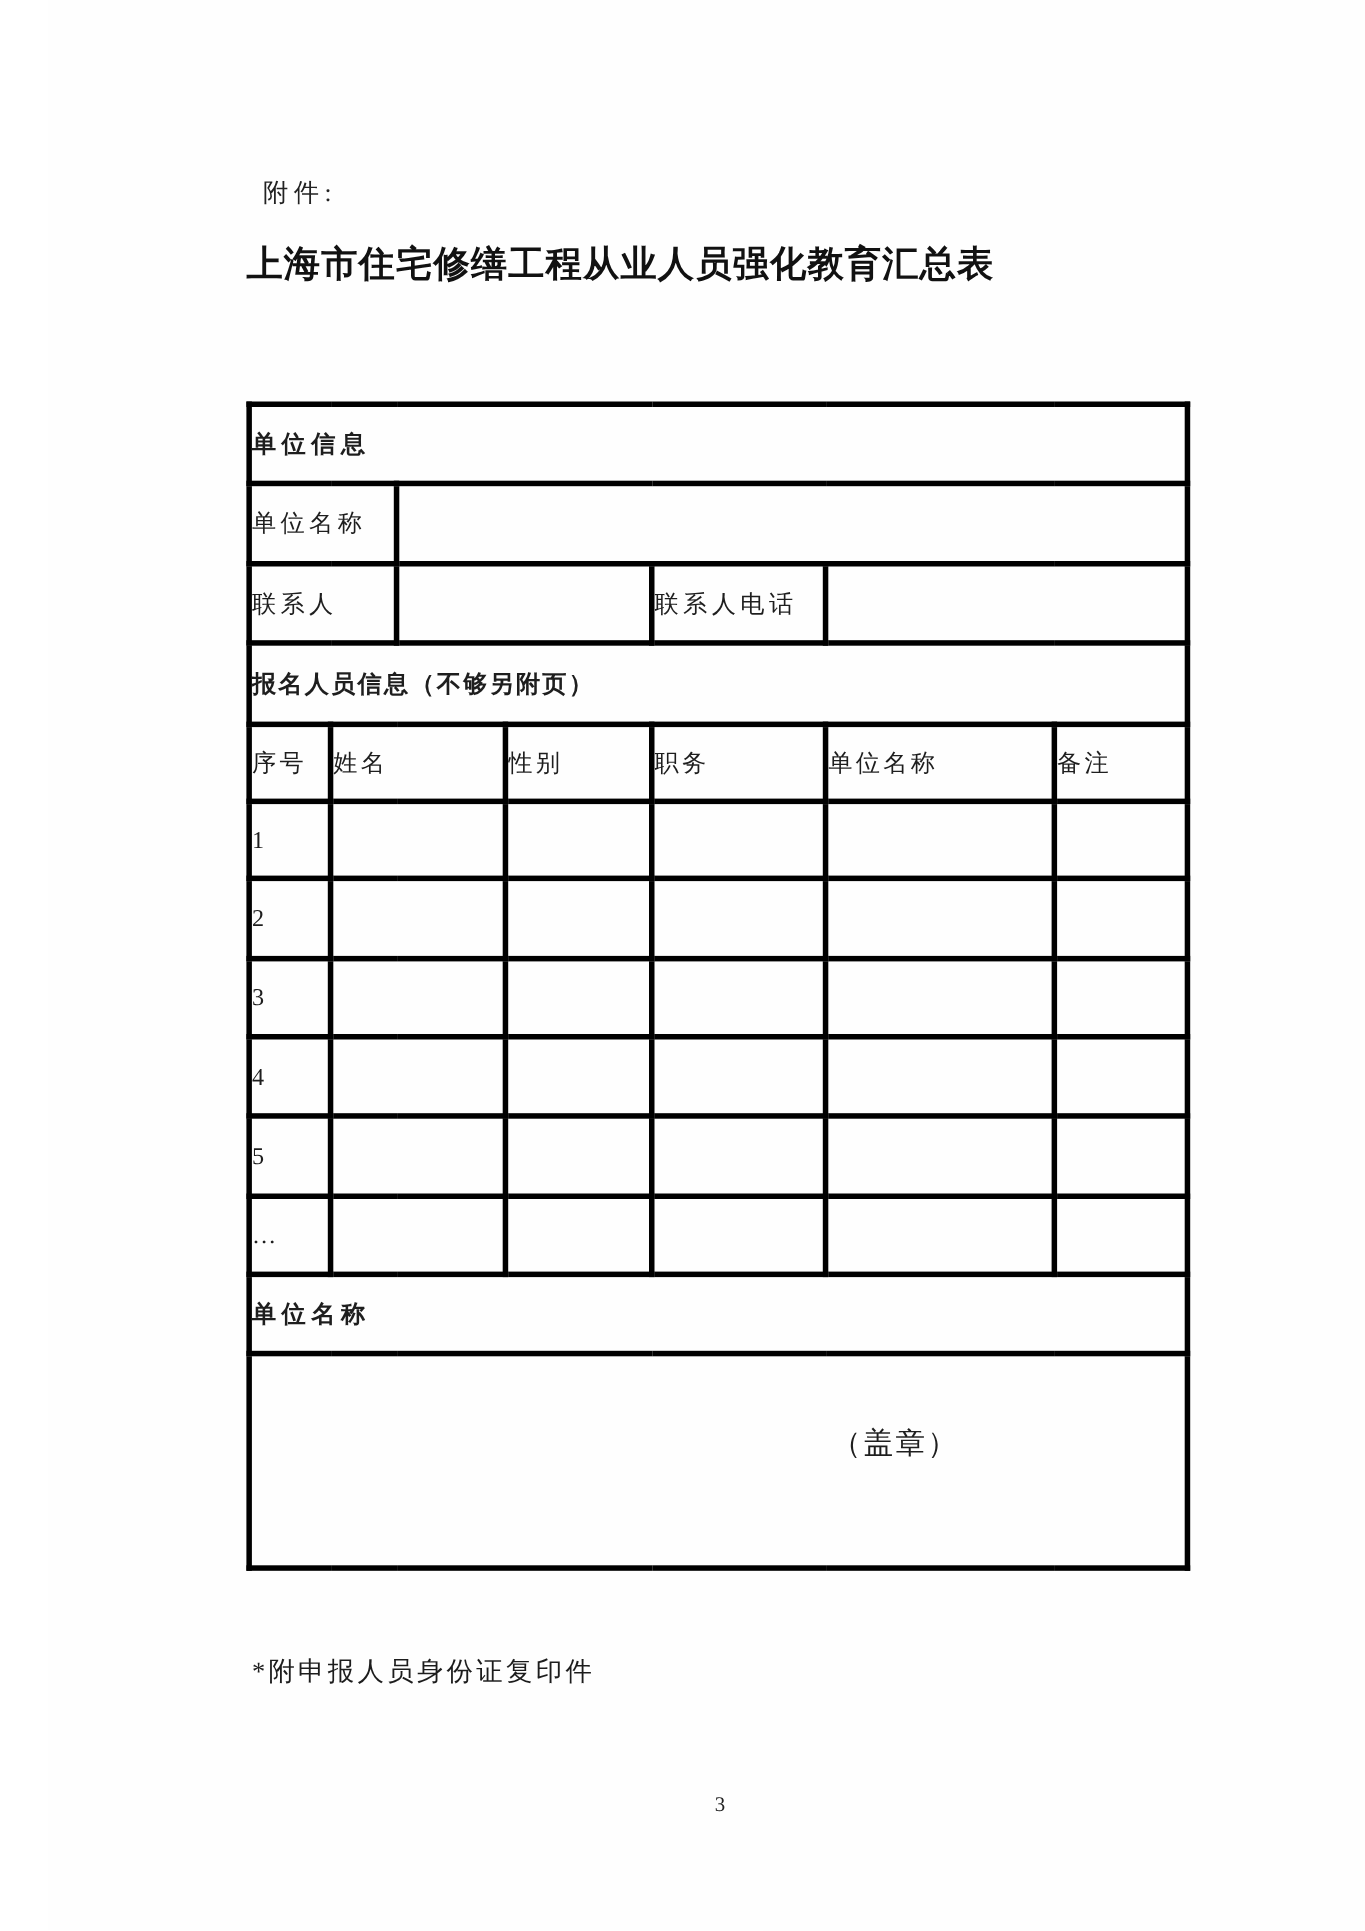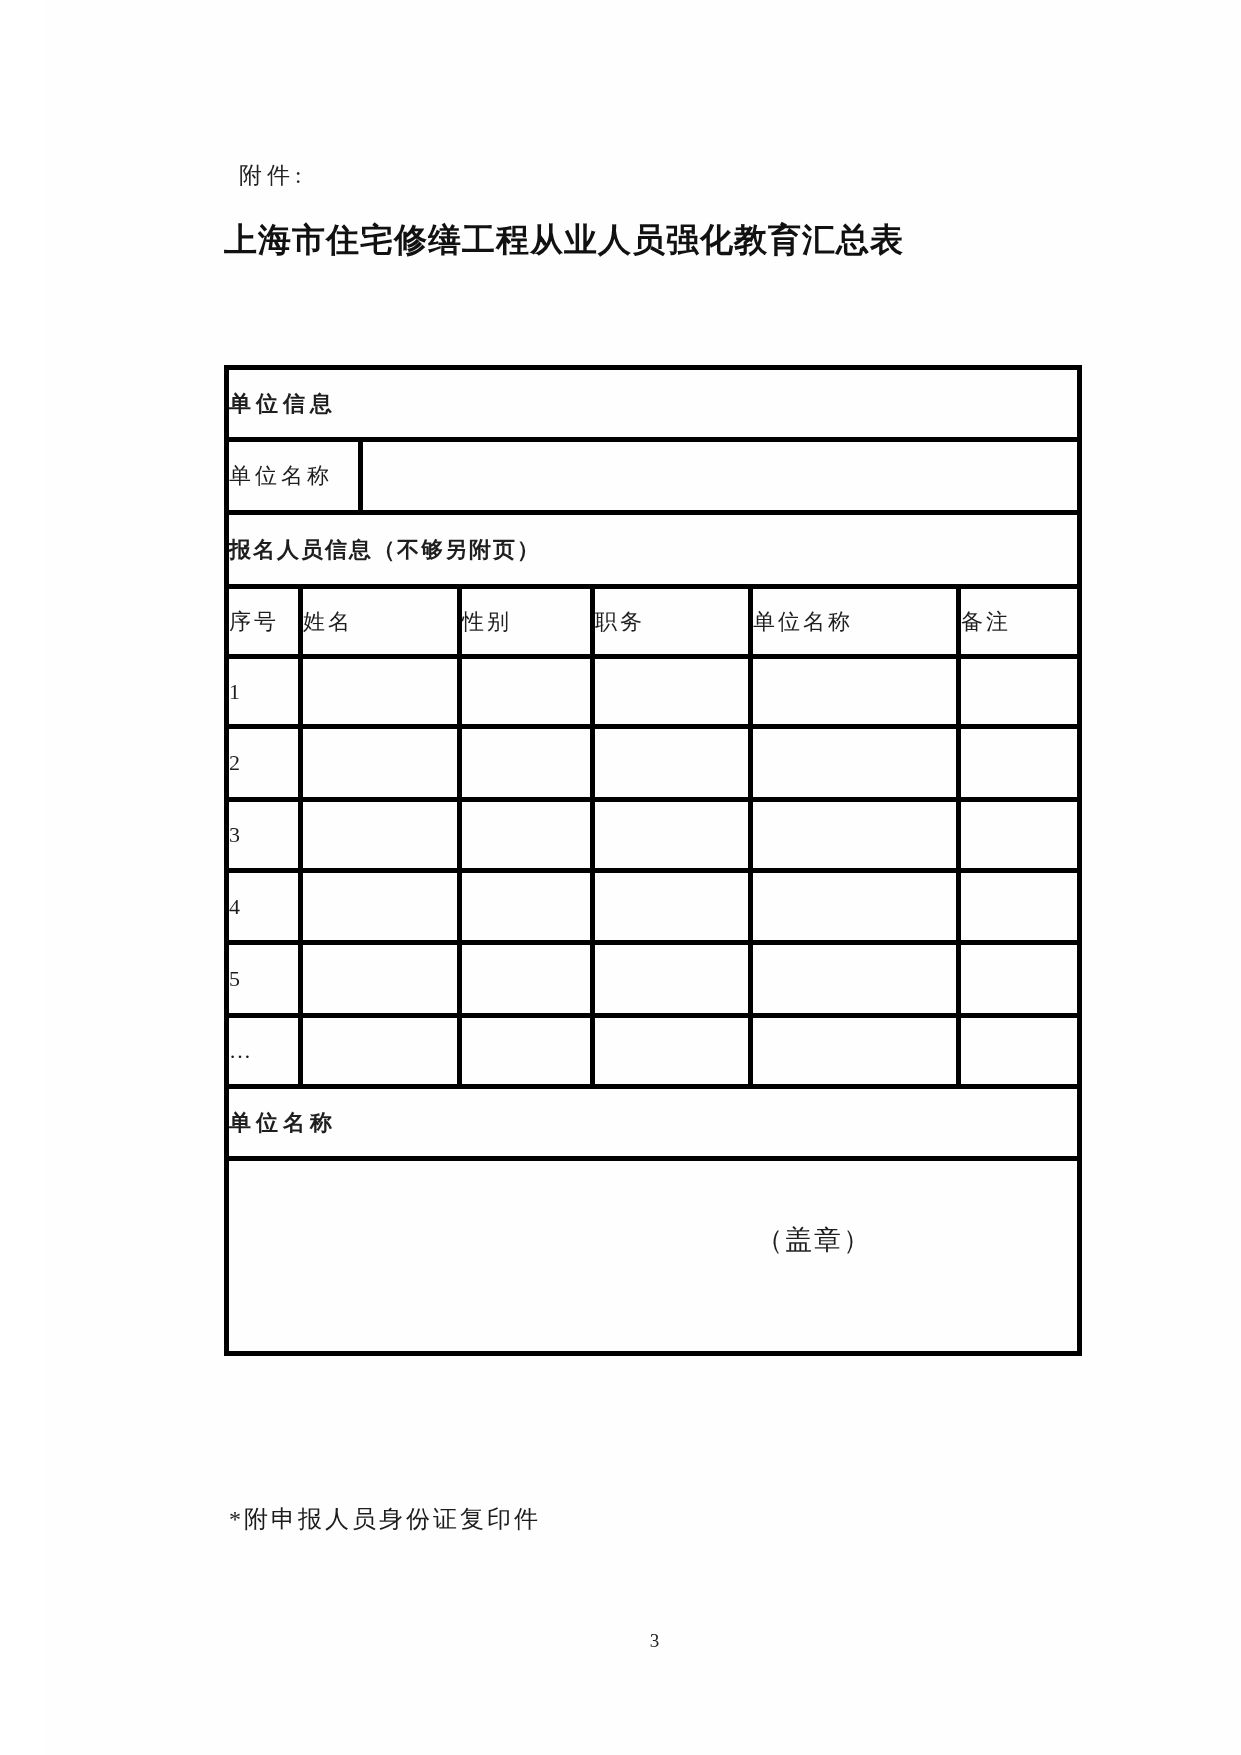--- a/index.html
+++ b/index.html
@@ -129,6 +129,12 @@
     </tr>
 
 
+    <tr style="height:72px">
+      <td colspan="2" class="field-label">联系人</td>
+      <td colspan="2"></td>
+      <td class="field-label">联系人电话</td>
+      <td colspan="2"></td>
+    </tr>
 
     <tr style="height:74px">
       <td colspan="7" class="section-header" style="letter-spacing:2px">报名人员信息（不够另附页）</td>

